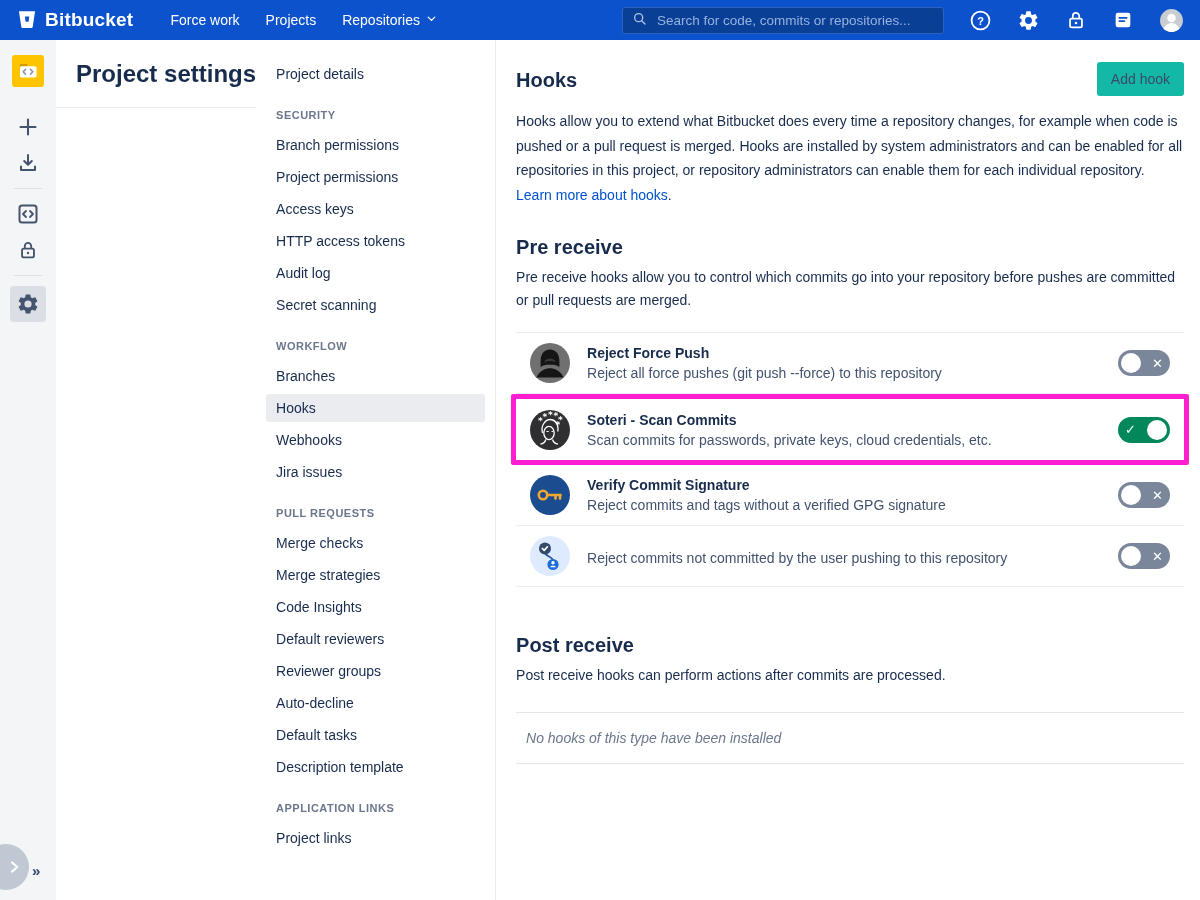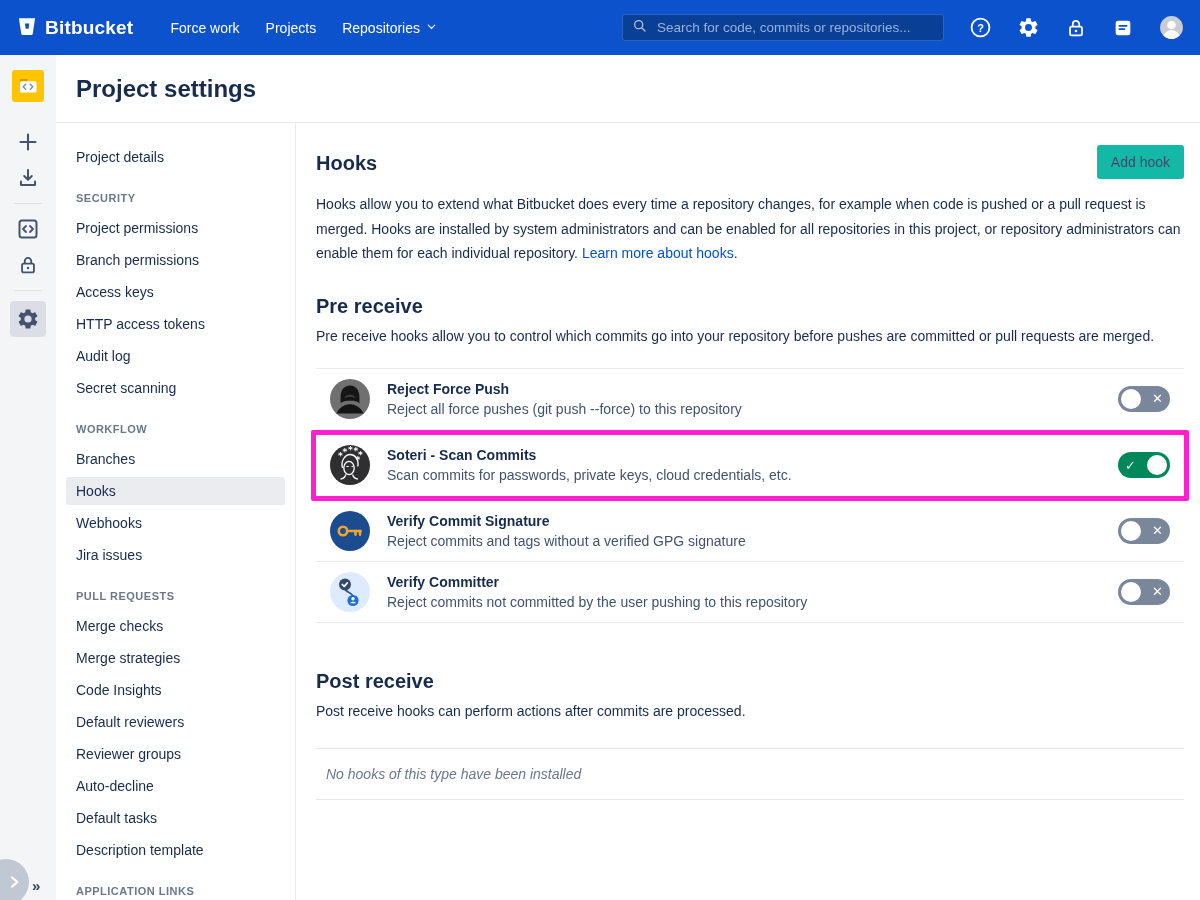--- a/index.html
+++ b/index.html
@@ -8,7 +8,7 @@
        font-family:"Liberation Sans","DejaVu Sans",sans-serif;font-size:14px}
 
   
-  .topnav{height:55px;background:#0B52CC;display:flex;align-items:center;padding:0 16px}
+  .topnav{height:40px;background:#0B52CC;display:flex;align-items:center;padding:0 16px}
   .brand{display:flex;align-items:center;gap:7px;margin-right:24px}
   .brand-name{color:#fff;font-size:19px;font-weight:700;letter-spacing:.2px}
   .nav-link{color:#fff;font-size:14px;margin:0 13px;display:flex;align-items:center;gap:5px;cursor:pointer;white-space:nowrap}

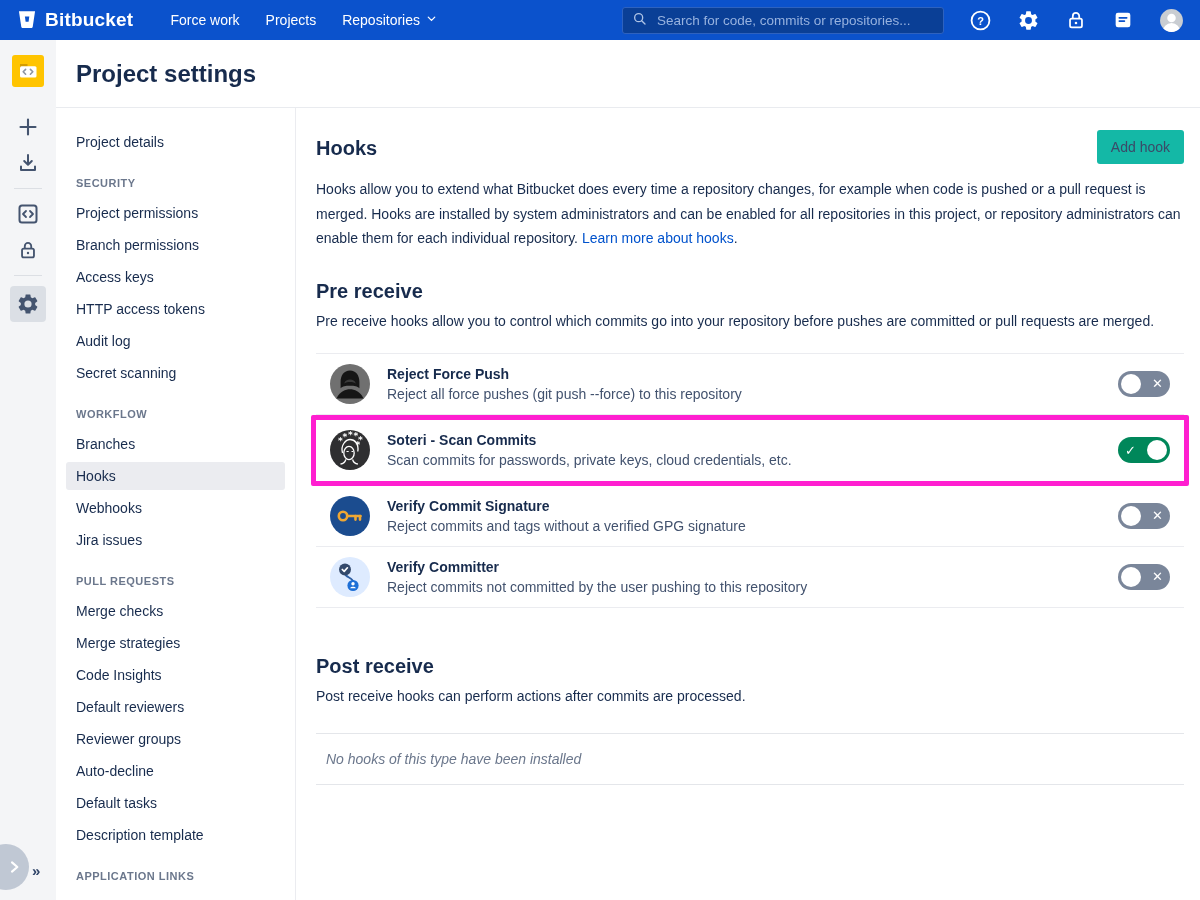--- a/index.html
+++ b/index.html
@@ -31,7 +31,7 @@
           display:flex;align-items:center;justify-content:flex-end;padding-right:7px;cursor:pointer}
   .dbl-chev{position:absolute;bottom:21px;left:32px;color:#2F4468;font-weight:700;font-size:15px;cursor:pointer}
 
-  .page{flex:1;display:flex;flex-direction:column;min-width:0}
+  .page{flex:1;display:flex;flex-direction:row;min-width:0}
   .page-header{height:68px;border-bottom:1px solid #E9EBEF;display:flex;align-items:center;padding-left:20px;flex-shrink:0}
   .page-header h1{font-size:24px;margin:0;font-weight:700;color:#172B4D}
   .page-body{flex:1;display:flex;min-height:0}

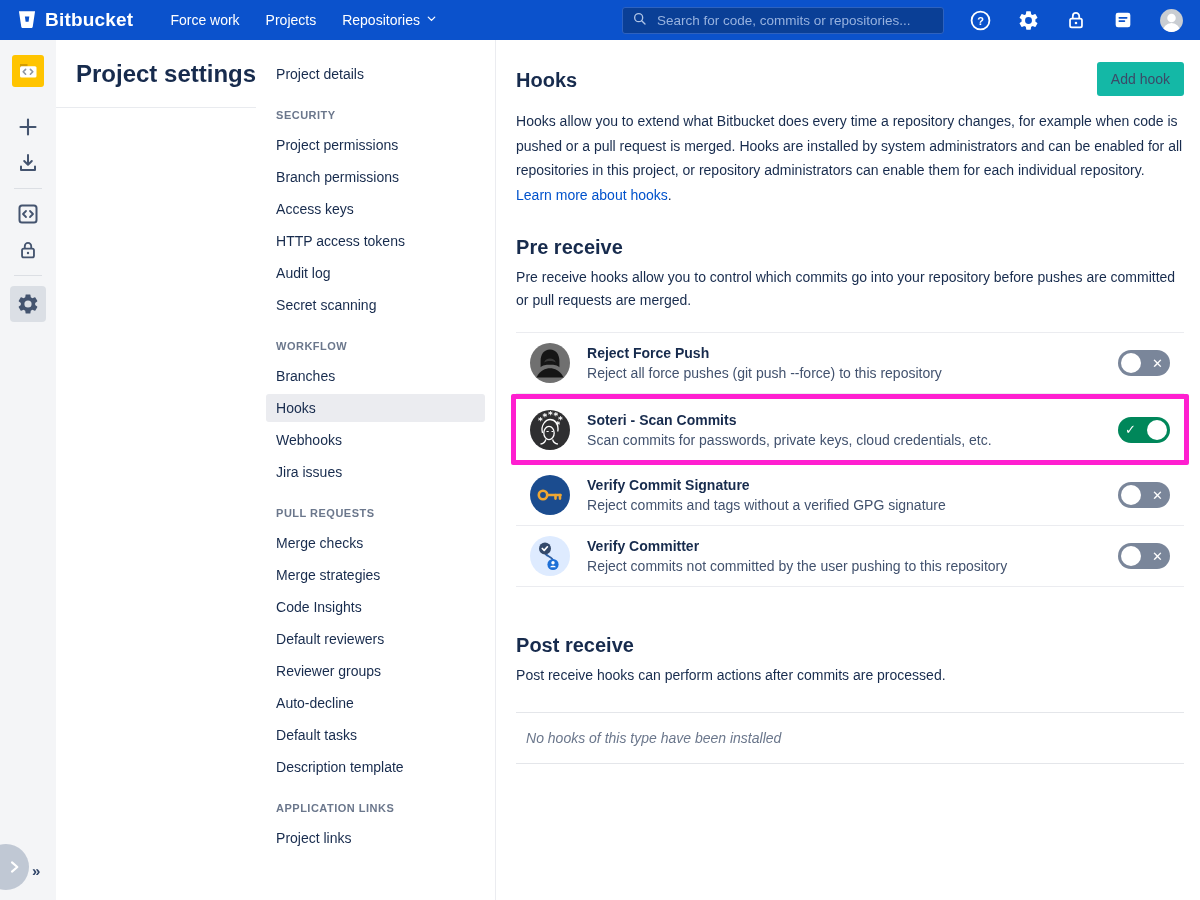--- a/index.html
+++ b/index.html
@@ -208,8 +208,8 @@
         <div class="snav-item">Project details</div>
 
         <div class="snav-label">SECURITY</div>
+        <div class="snav-item">Branch permissions</div>
         <div class="snav-item">Project permissions</div>
-        <div class="snav-item">Branch permissions</div>
         <div class="snav-item">Access keys</div>
         <div class="snav-item">HTTP access tokens</div>
         <div class="snav-item">Audit log</div>

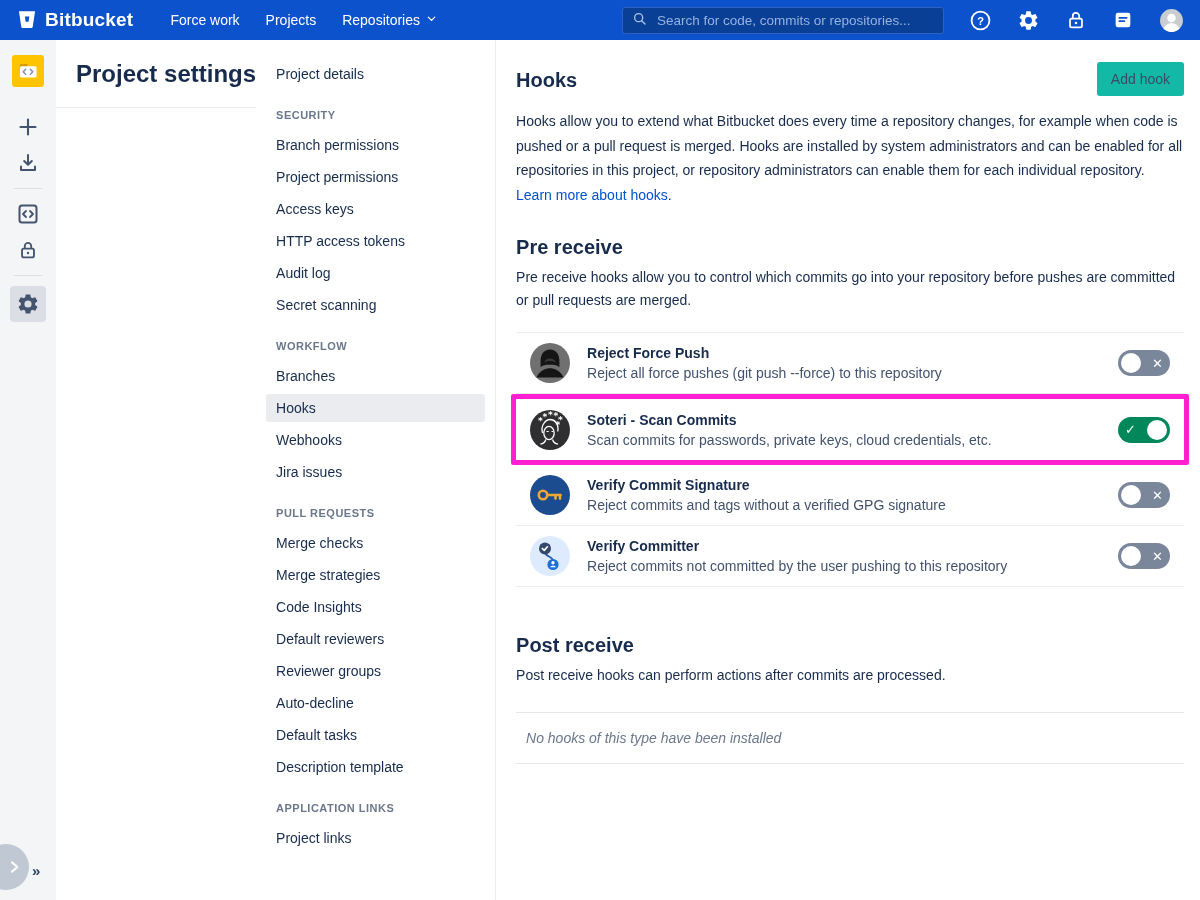--- a/index.html
+++ b/index.html
@@ -328,7 +328,6 @@
                 </svg>
             </span>
             <div>
-              <div class="hook-name">Verify Committer</div>
               <div class="hook-desc">Reject commits not committed by the user pushing to this repository</div>
             </div>
             <div class="hook-toggle toggle off">

